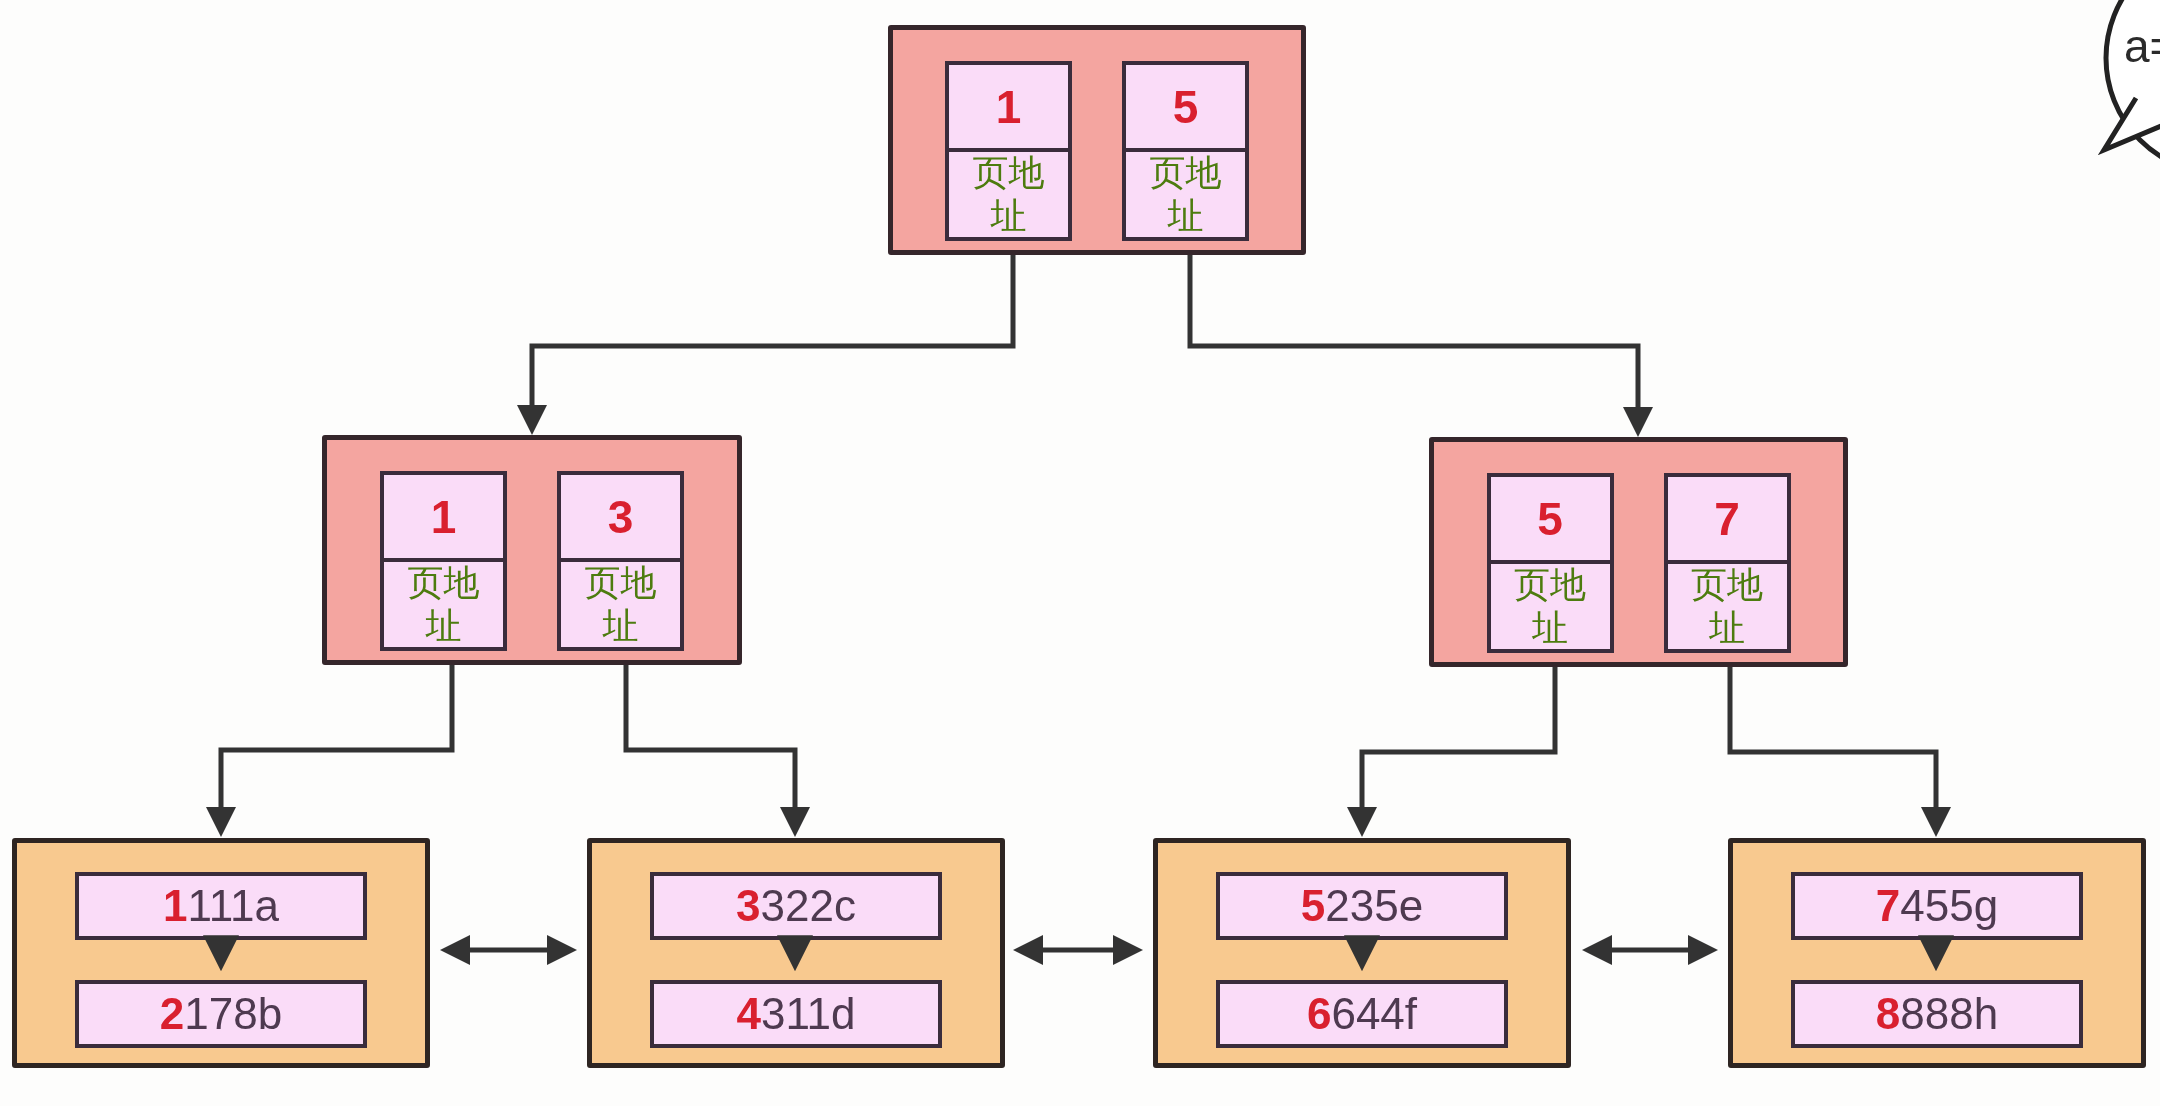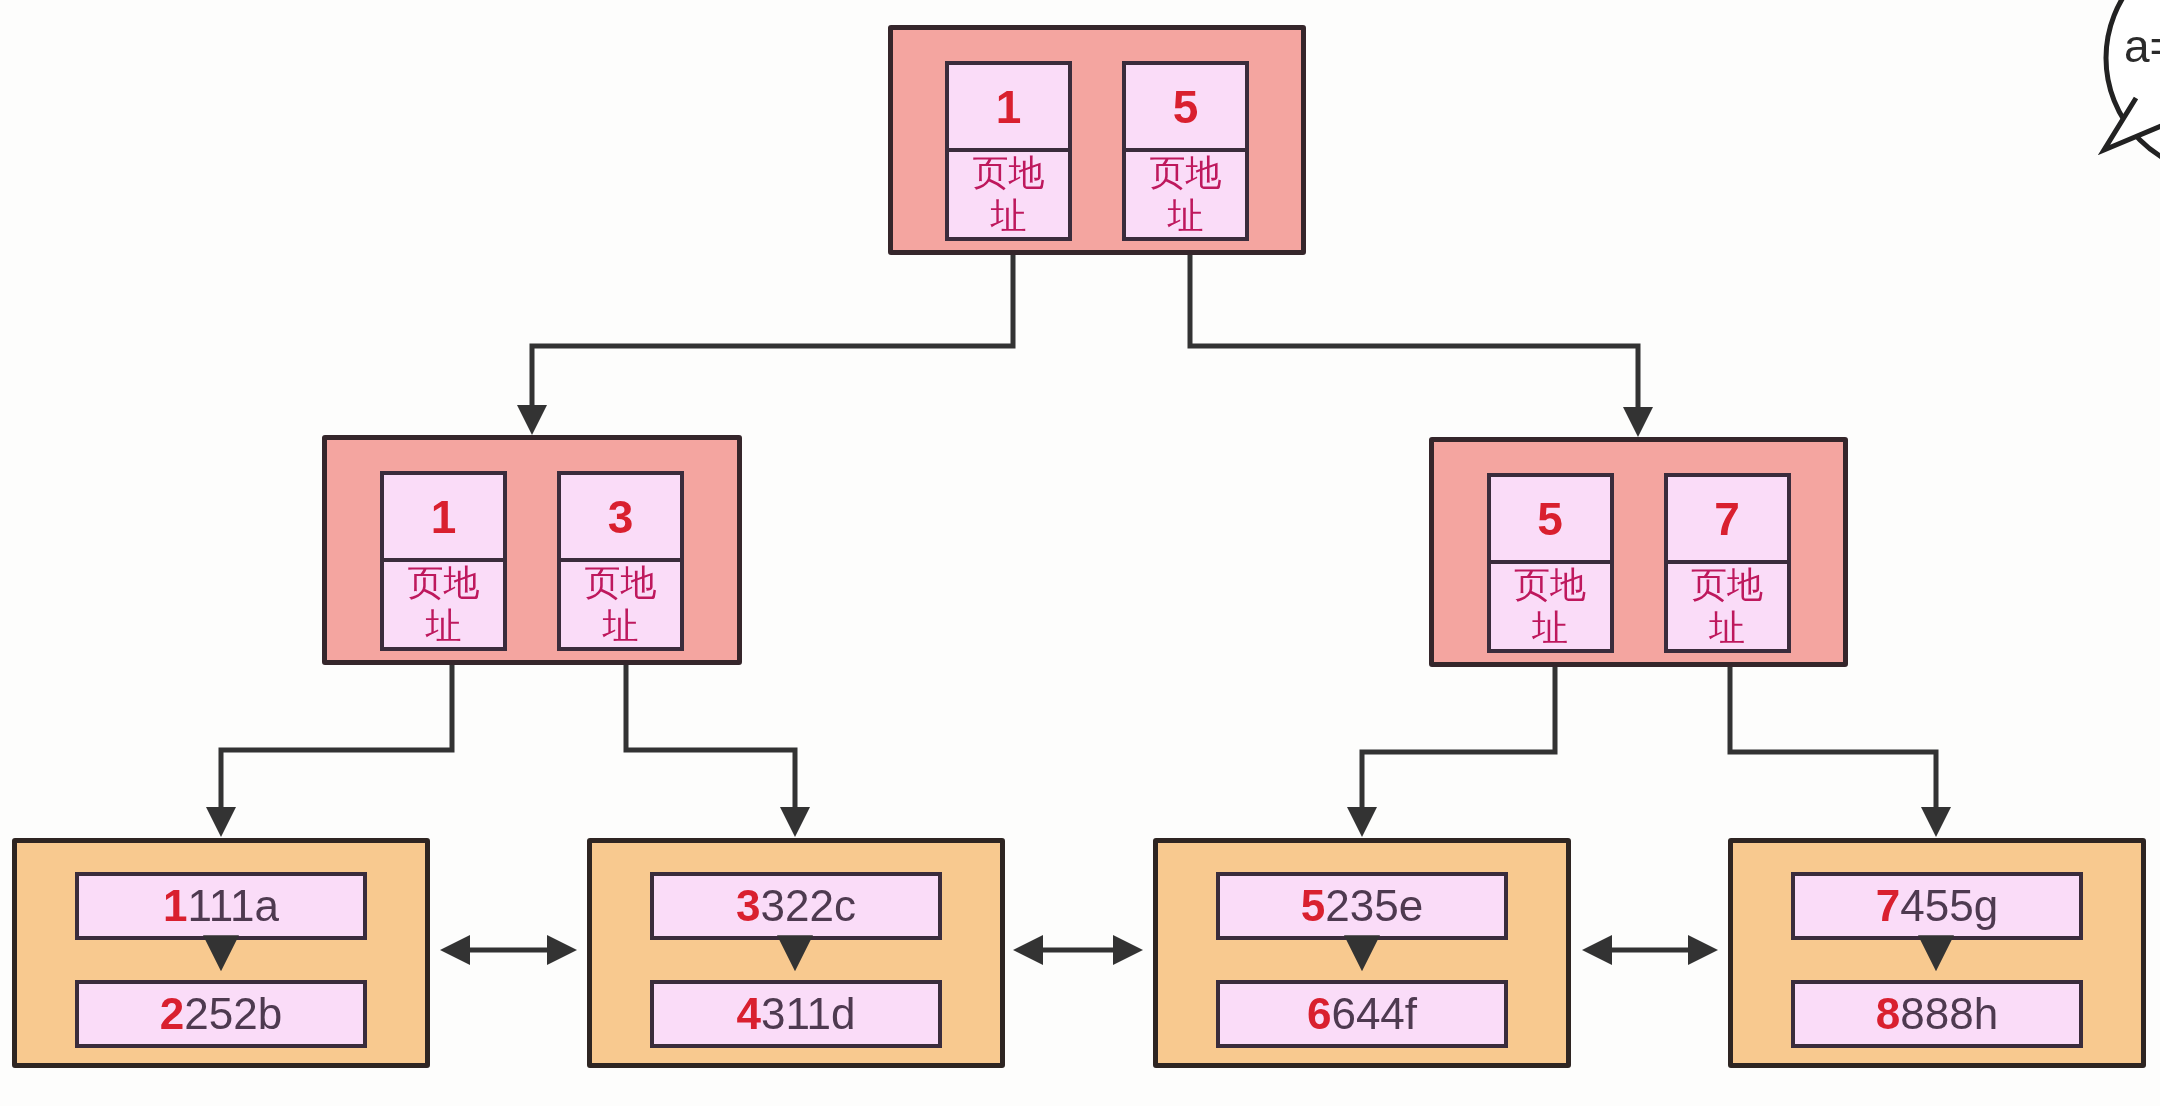--- a/index.html
+++ b/index.html
@@ -41,7 +41,7 @@
     border-top:4px solid #3a2c3c;
     display:flex;align-items:center;justify-content:center;
     text-align:center;
-    font-size:36px;line-height:1.18;color:#be185d;
+    font-size:36px;line-height:1.18;color:#4d7c0f;
     padding:0 17px;
     word-break:break-all;
   }

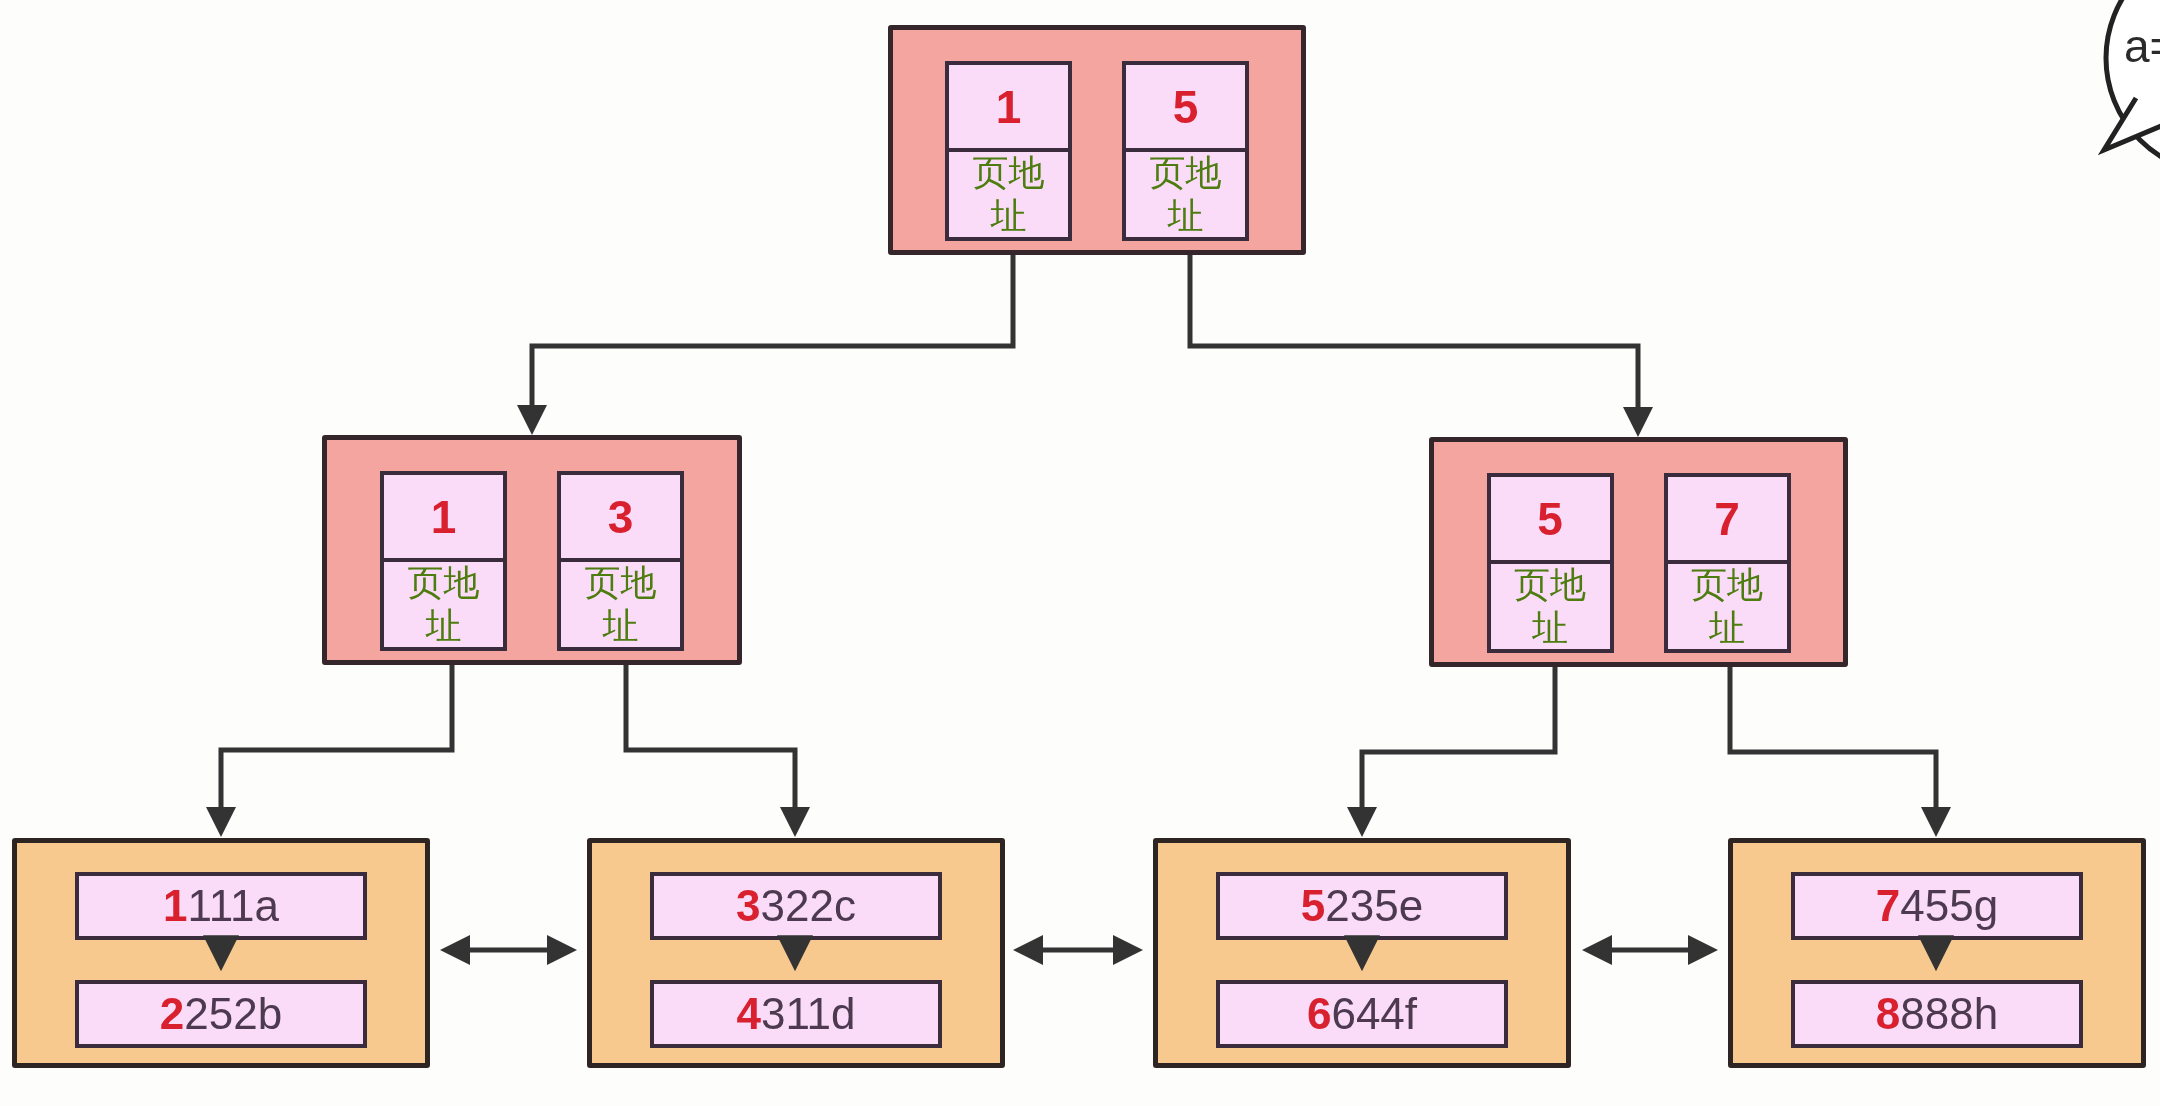--- a/index.html
+++ b/index.html
@@ -116,7 +116,7 @@
     </div>
     <div class="leaf-row row-bottom">
       <span class="row-key">2</span>
-        <span class="row-rest">252b</span>
+        <span class="row-rest">178b</span>
     </div>
   </div>
 

